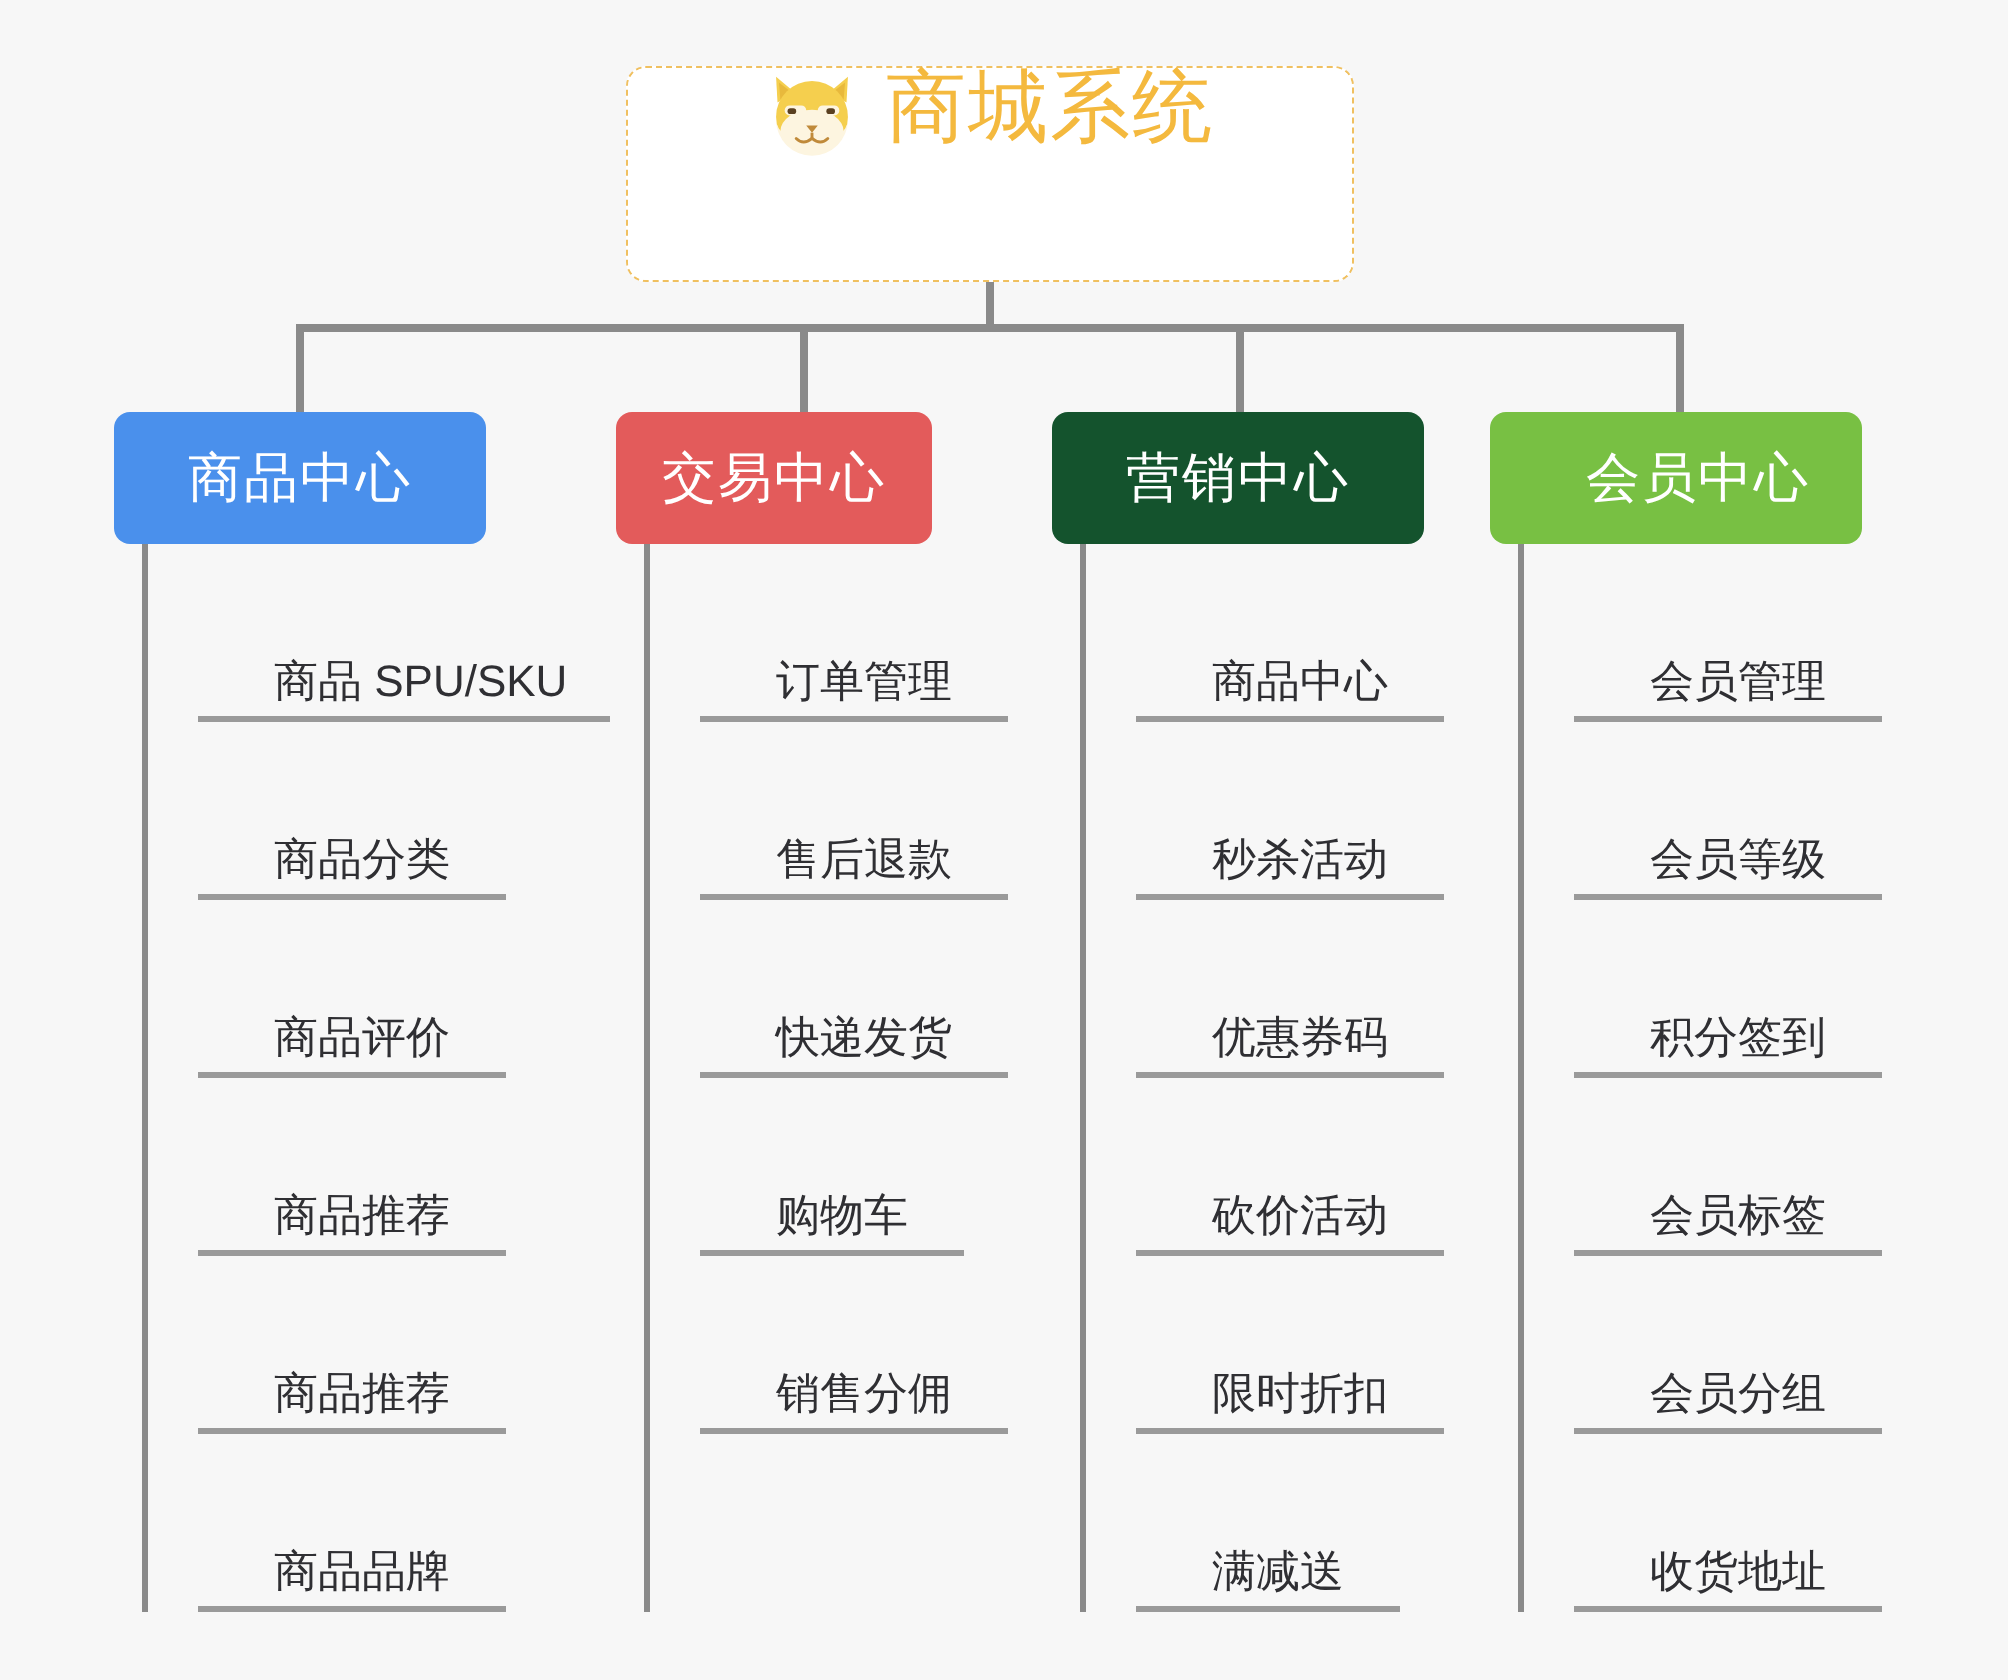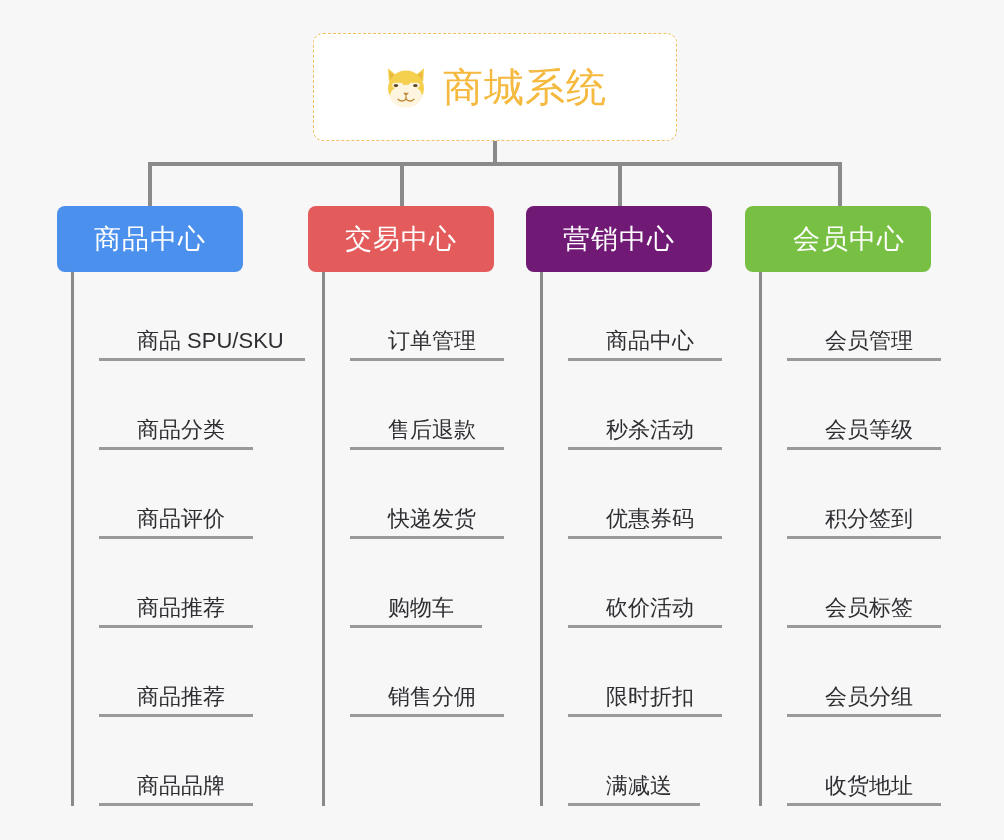--- a/index.html
+++ b/index.html
@@ -34,7 +34,6 @@
     border-radius: 10px;
     box-sizing: border-box;
     display: flex;
-    align-items: center;
     justify-content: center;
     gap: 14px;
   }

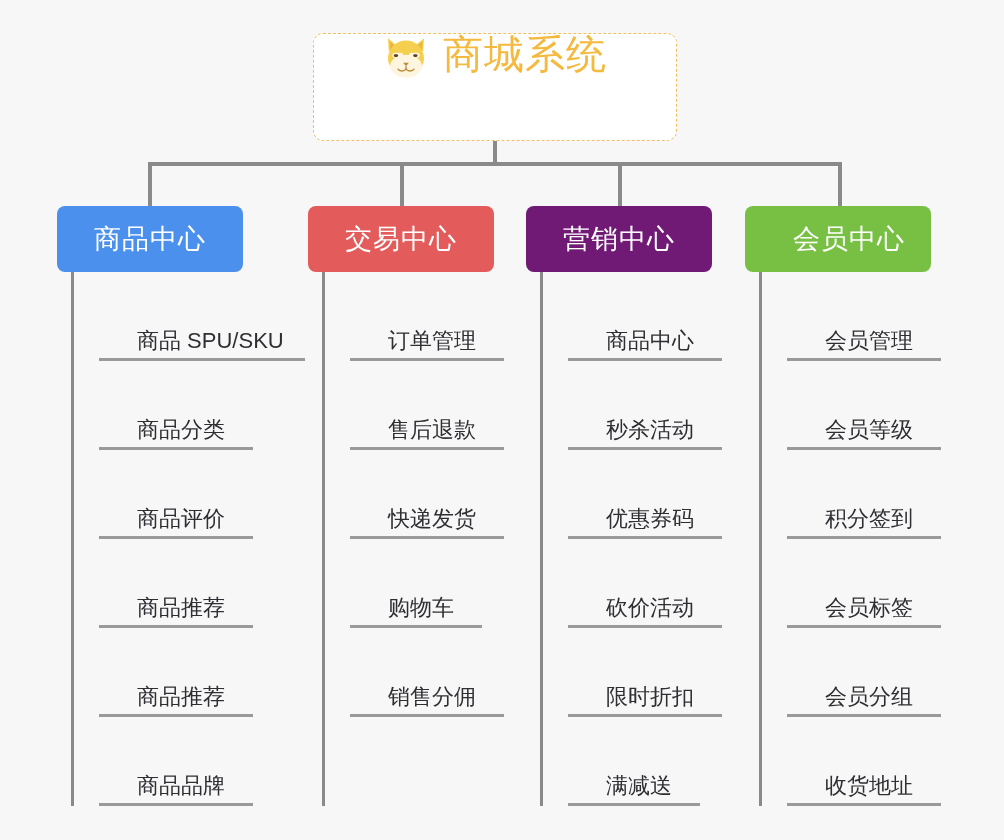--- a/index.html
+++ b/index.html
@@ -191,7 +191,7 @@
         </div>
       </div>
       <div class="conn conn-drop" style="left: 400px; background: rgb(138, 138, 138);"></div>
-      <div class="cat-box" style="left: 308px; width: 186px; background: rgb(227, 91, 91);">
+      <div class="cat-box" style="left: 308px; width: 158px; background: rgb(227, 91, 91);">
         <span class="cat-label">交易中心</span>
       </div>
       <div class="column" style="left: 322px;">

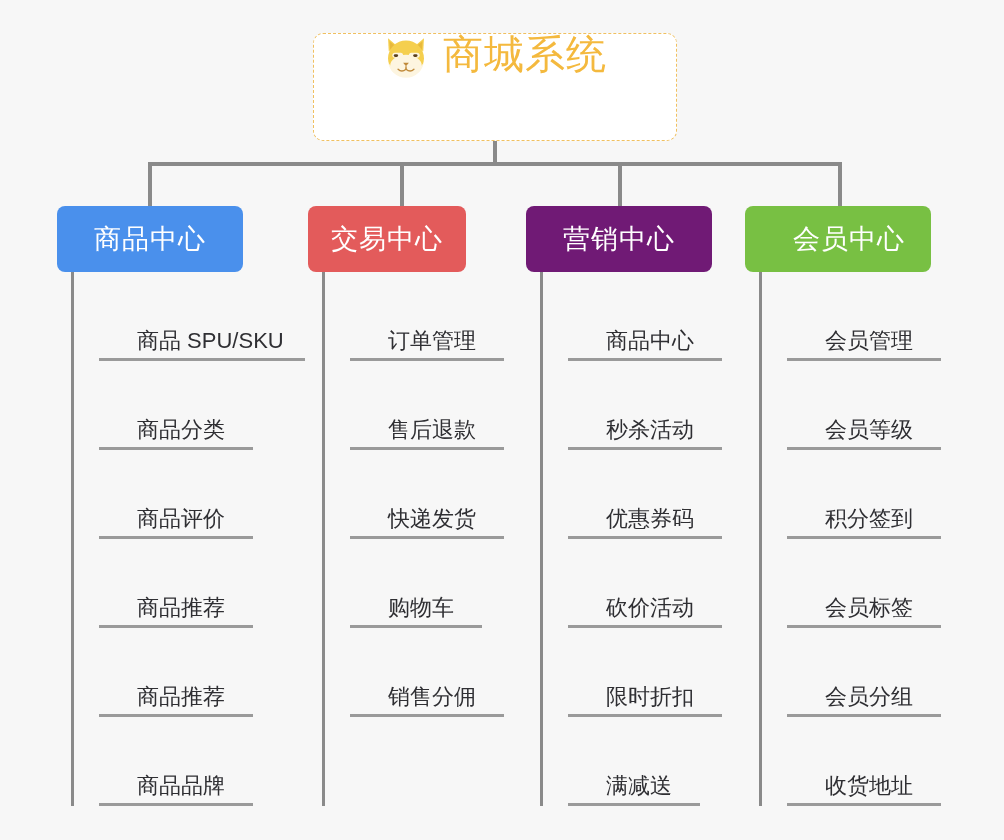--- a/index.html
+++ b/index.html
@@ -218,7 +218,7 @@
         </div>
       </div>
       <div class="conn conn-drop" style="left: 618px; background: rgb(138, 138, 138);"></div>
-      <div class="cat-box" style="left: 526px; width: 186px; background: #701a75;">
+      <div class="cat-box" style="left: 526px; width: 186px; background: #14532d;">
         <span class="cat-label">营销中心</span>
       </div>
       <div class="column" style="left: 540px;">

